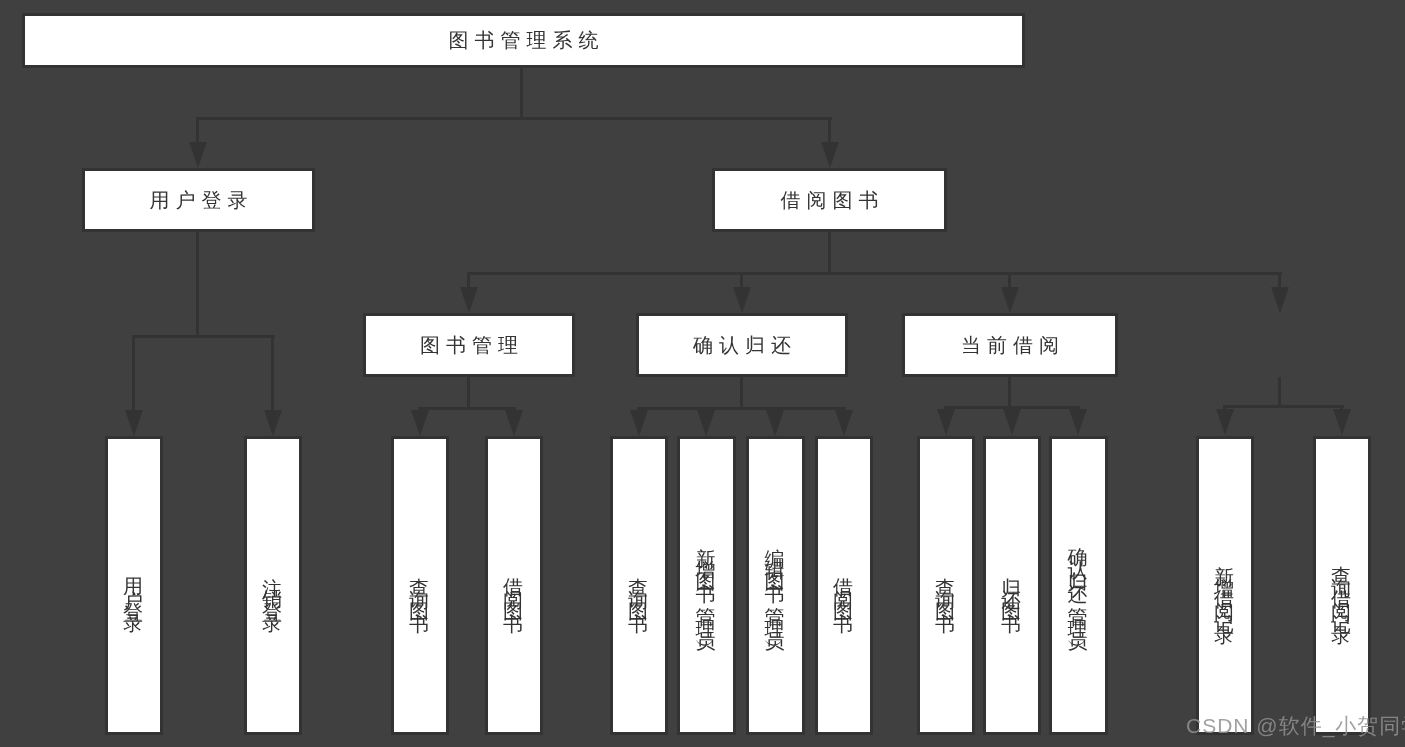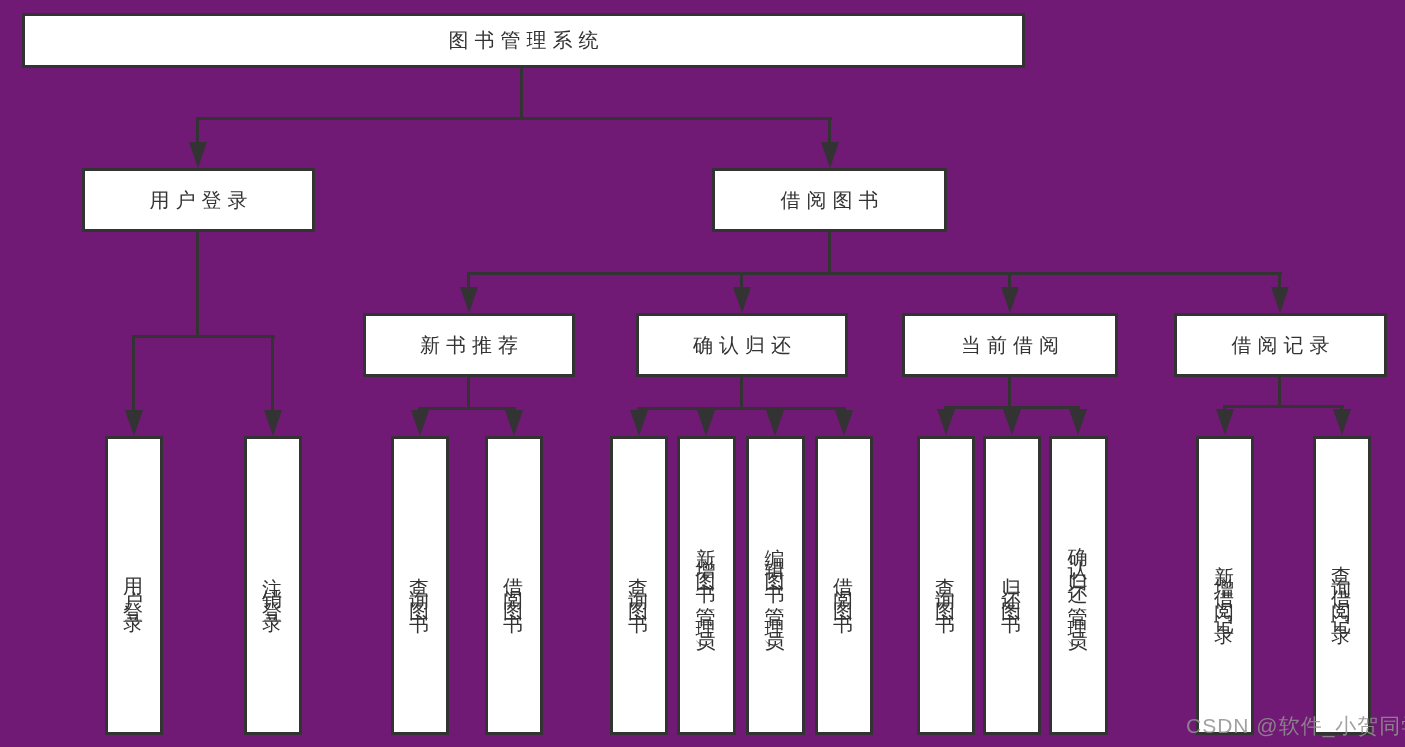--- a/index.html
+++ b/index.html
@@ -11,7 +11,7 @@
     position: relative;
     width: 1405px;
     height: 747px;
-    background: #701a75;
+    background: #404040;
     overflow: hidden;
   }
   

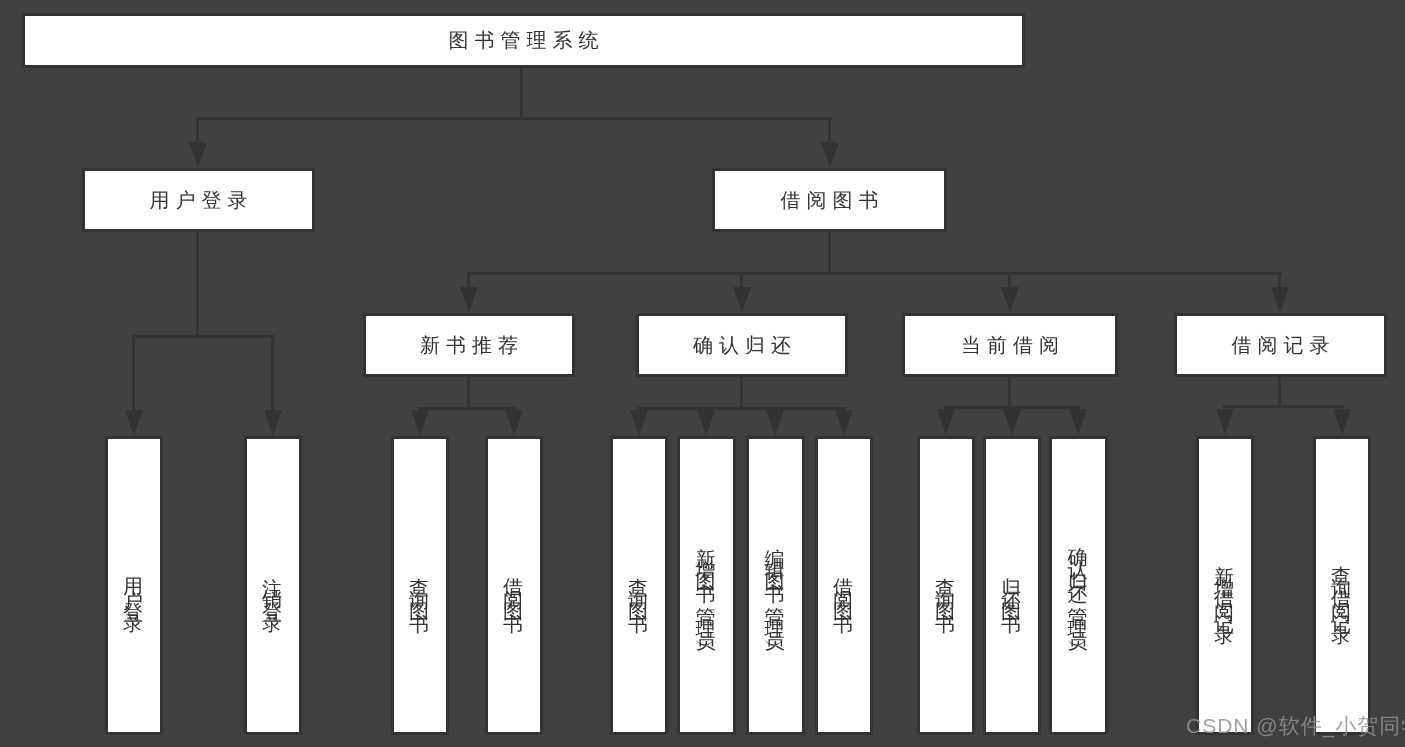--- a/index.html
+++ b/index.html
@@ -99,7 +99,7 @@
   <div class="vline" style="left:1278px; top:272px; height:18px;"></div>
   <div class="arrow" style="left:1271px; top:287px;"></div>
 
-  <div class="node" style="left:363px; top:313px; width:212px; height:64px;">新书推荐</div>
+  <div class="node" style="left:363px; top:313px; width:212px; height:64px;">图书管理</div>
   <div class="node" style="left:636px; top:313px; width:212px; height:64px;">确认归还</div>
   <div class="node" style="left:902px; top:313px; width:216px; height:64px;">当前借阅</div>
   <div class="node" style="left:1174px; top:313px; width:213px; height:64px;">借阅记录</div>

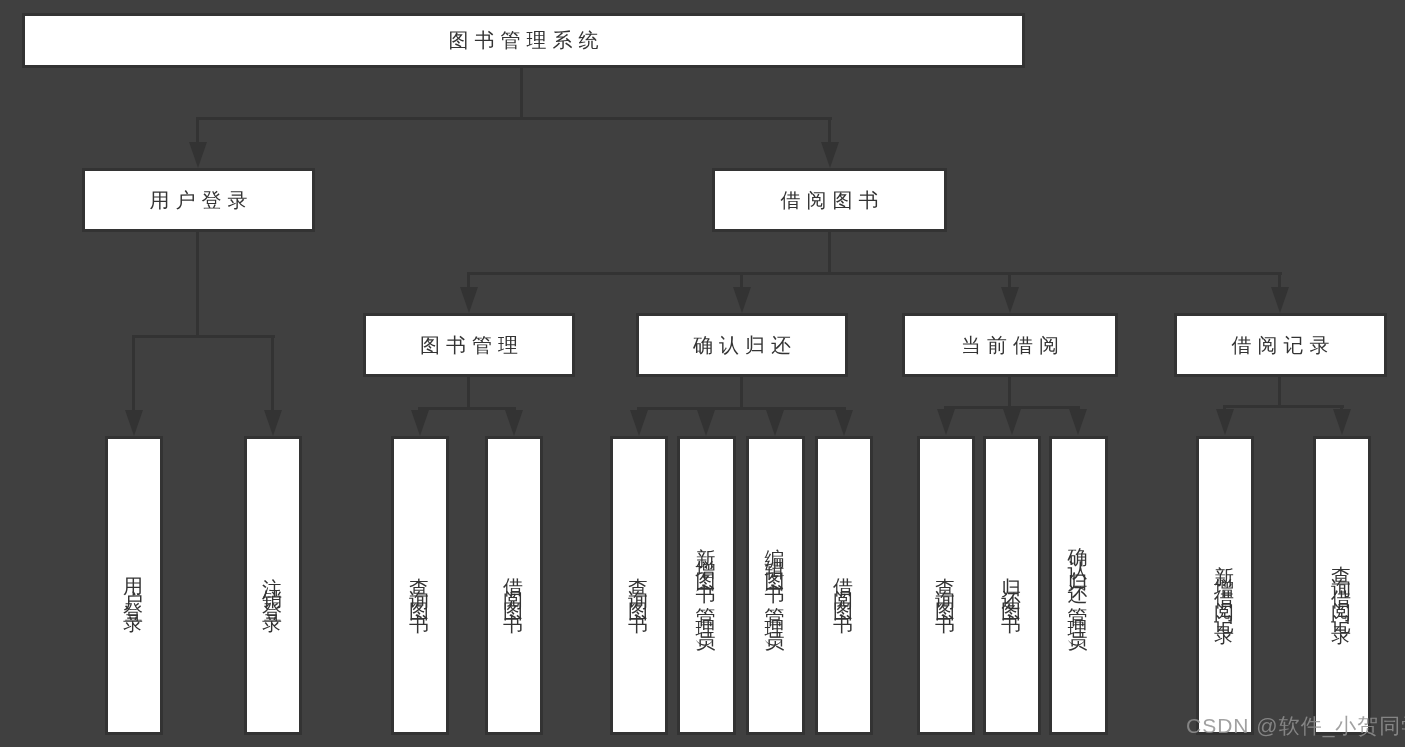--- a/index.html
+++ b/index.html
@@ -102,7 +102,6 @@
   <div class="node" style="left:363px; top:313px; width:212px; height:64px;">图书管理</div>
   <div class="node" style="left:636px; top:313px; width:212px; height:64px;">确认归还</div>
   <div class="node" style="left:902px; top:313px; width:216px; height:64px;">当前借阅</div>
-  <div class="node" style="left:1174px; top:313px; width:213px; height:64px;">借阅记录</div>
 
   <div class="vline" style="left:467px; top:377px; height:32px;"></div>
   <div class="hline" style="left:419px; top:407px; width:97px;"></div>

